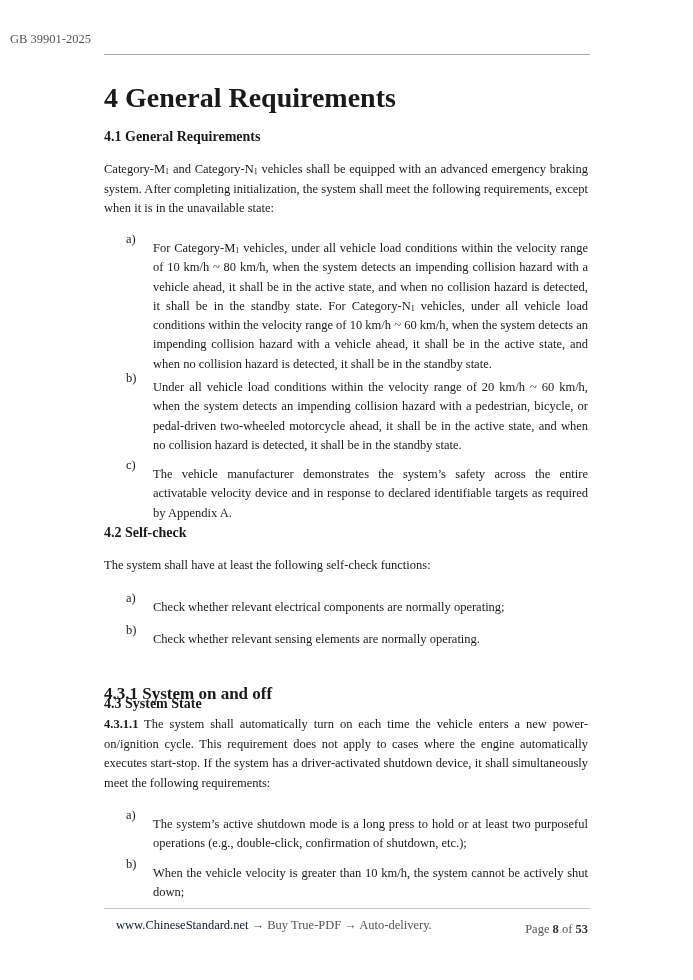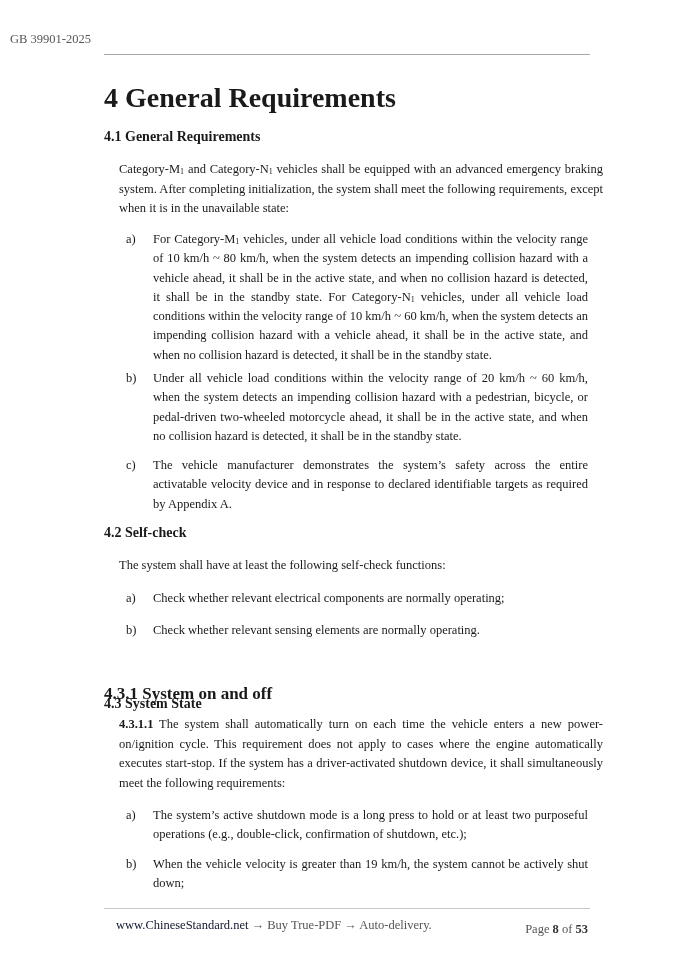--- a/index.html
+++ b/index.html
@@ -24,7 +24,7 @@
     .h2 { font-size: 14px; font-weight: bold; position: absolute; left: 0; line-height: 18px; }
     .h3 { font-size: 17px; font-weight: bold; position: absolute; left: 0; line-height: 18px; }
     .para {
-      position: absolute; left: 15px; width: 484px; font-size: 12.5px; line-height: 19.5px;
+      position: absolute; left: 0; width: 484px; font-size: 12.5px; line-height: 19.5px;
       text-align: justify;
       font-family: Liberation Serif, serif;
     }

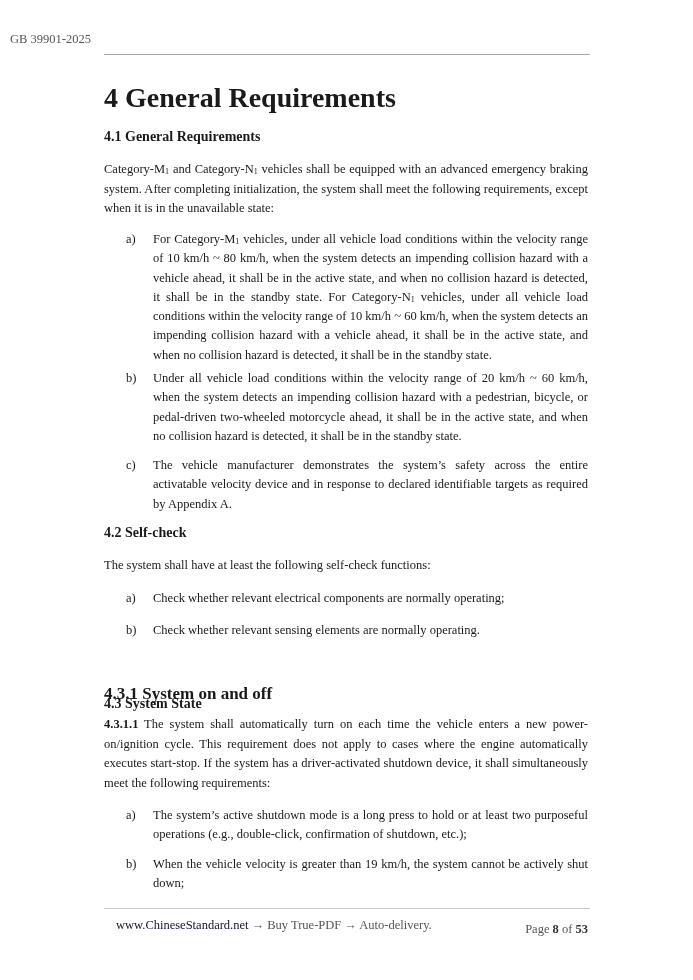--- a/index.html
+++ b/index.html
@@ -30,7 +30,7 @@
     }
     .item { position: absolute; left: 0; width: 484px; font-size: 12.5px; line-height: 19.3px; }
     .item .marker { position: absolute; left: 22px; top: 0; }
-    .item .text { position: absolute; left: 49px; width: 435px; text-align: justify; text-align-last: left; }
+    .item .text { position: absolute; left: 49px; width: 435px; text-align: justify; text-align-last: left; margin-top: 9px; }
     sub { font-size: 8px; vertical-align: -1px; line-height: 0; }
     b.num { font-weight: bold; }
     .footer-rule {

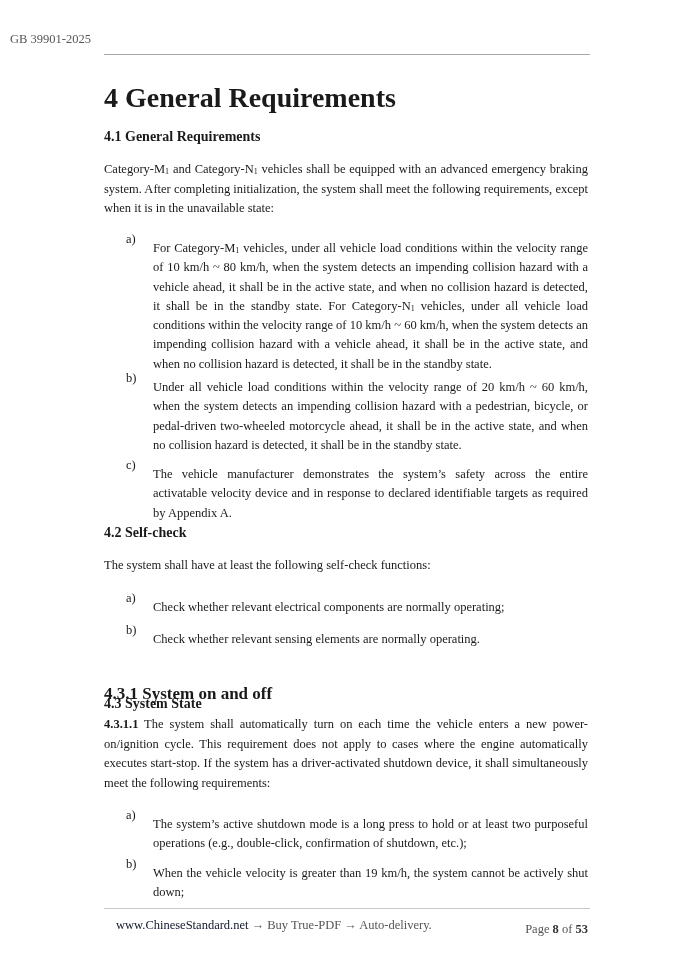--- a/index.html
+++ b/index.html
@@ -101,7 +101,7 @@
 
   <div class="item" style="top:775px;">
     <span class="marker">b)</span>
-    <div class="text">When the vehicle velocity is greater than 19 km/h, the system cannot be actively shut down;</div>
+    <div class="text">When the vehicle velocity is greater than 10 km/h, the system cannot be actively shut down;</div>
   </div>
 </div>
 

